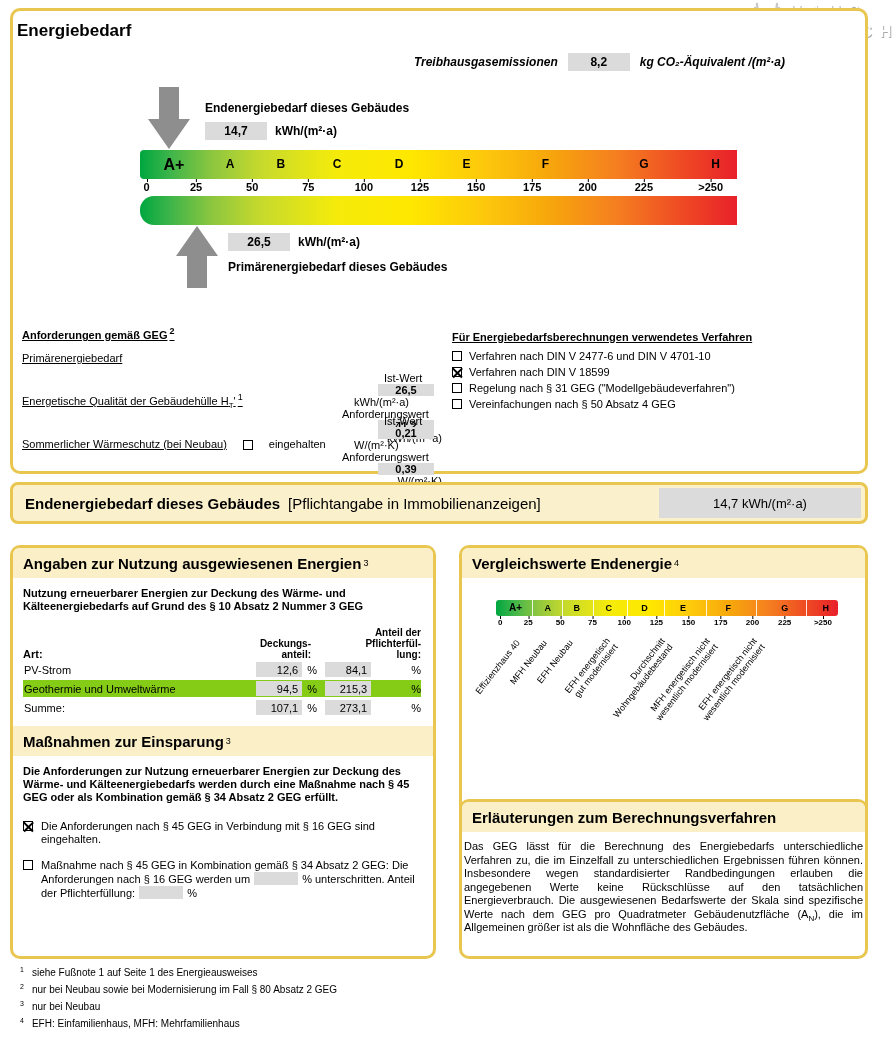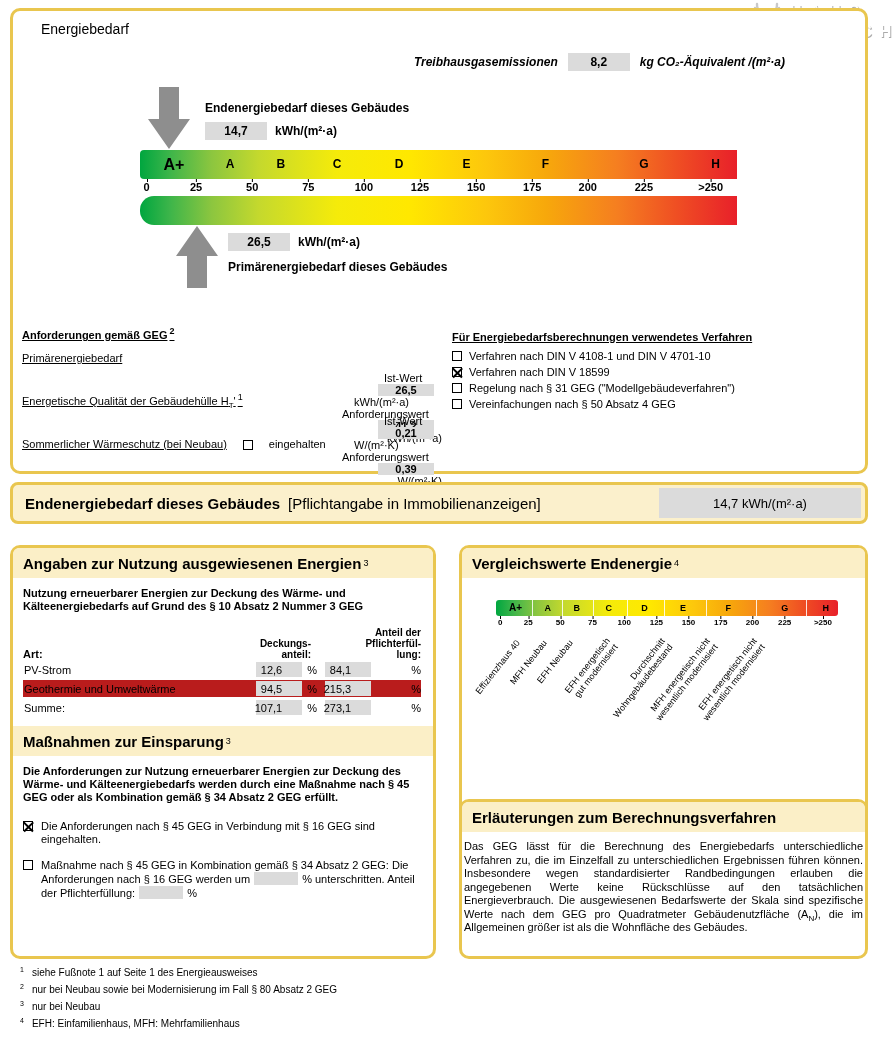--- a/index.html
+++ b/index.html
@@ -24,7 +24,7 @@
 
   
   .main-box { left:10px; top:8px; width:858px; height:466px; }
-  .main-title { position:absolute; left:28px; top:10px; font-size:14px; font-weight:normal; }
+  .main-title { position:absolute; left:4px; top:10px; font-size:17px; font-weight:bold; }
   .ghg-row { position:absolute; top:42px; left:0; width:772px; display:flex; justify-content:flex-end;
              align-items:center; gap:10px; font-size:12px; }
   .arrow { position:absolute; }

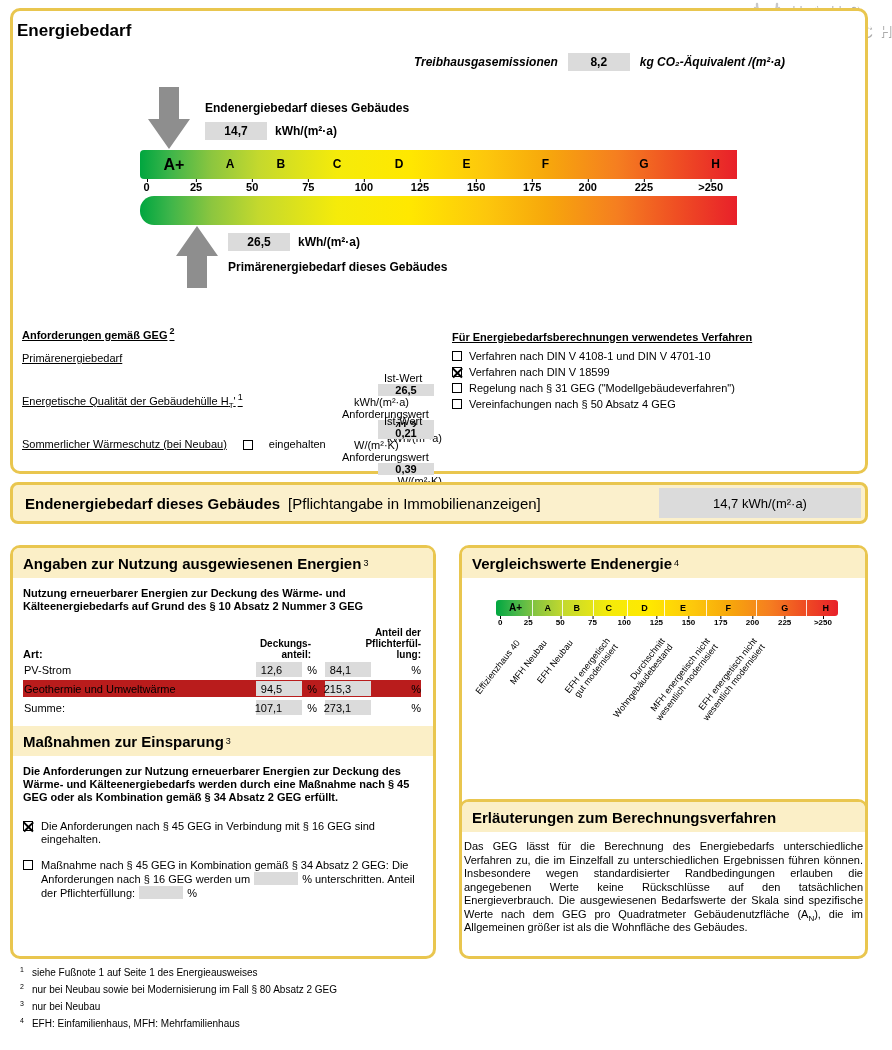--- a/index.html
+++ b/index.html
@@ -235,7 +235,7 @@
       <div class="methods-h">Für Energiebedarfsberechnungen verwendetes Verfahren</div>
       <div class="m-row">
         <span class="cb"></span>
-        <span>Verfahren nach DIN V 4108-1 und DIN V 4701-10</span>
+        <span>Verfahren nach DIN V 2477-6 und DIN V 4701-10</span>
       </div>
       <div class="m-row">
         <span class="cb">

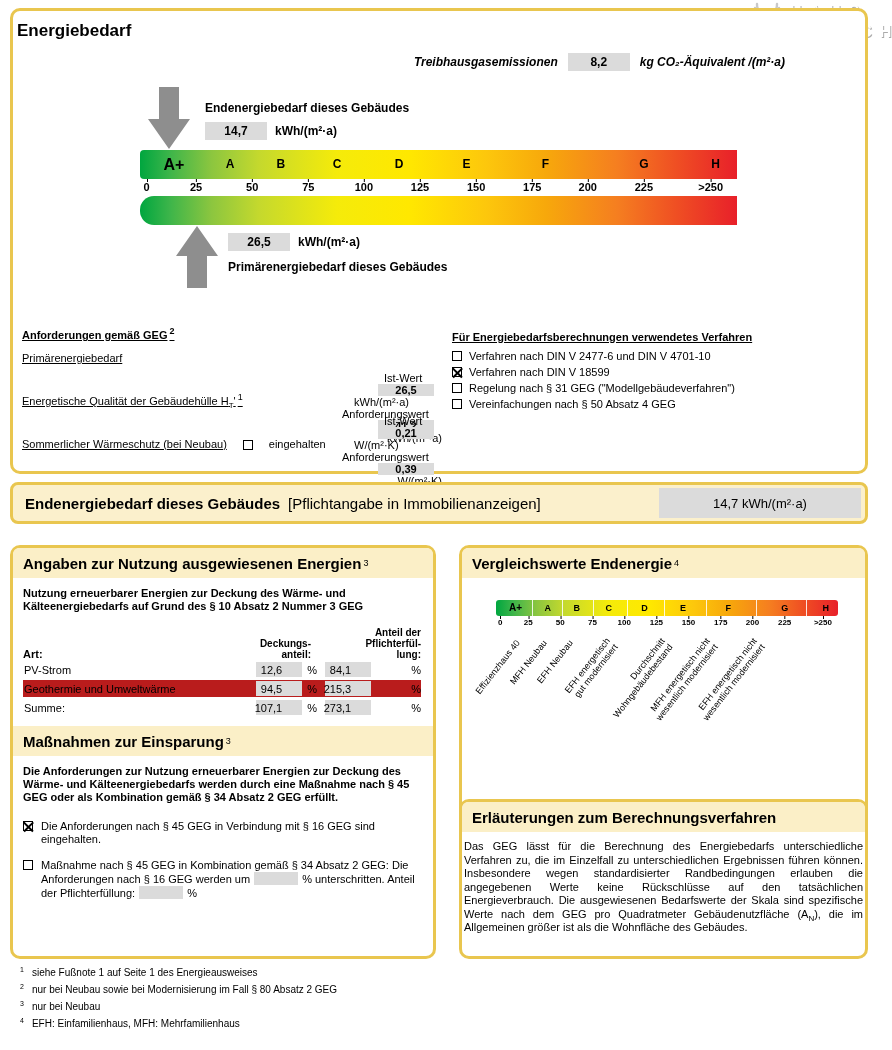--- a/index.html
+++ b/index.html
@@ -19,7 +19,7 @@
   .gbox { background:#DBDBDB; display:inline-flex; align-items:center; justify-content:center; }
   .gbox.big { width:62px; height:18px; font-weight:bold; font-size:12px; }
   .gbox.req { width:56px; height:16px; font-weight:bold; font-size:11px; margin-right:8px; }
-  .gbox.tv  { width:46px; height:15px; font-size:11px; justify-content:flex-end; padding-right:20px; }
+  .gbox.tv  { width:46px; height:15px; font-size:11px; justify-content:flex-end; padding-right:4px; }
   .gbox.blank { width:44px; height:13px; margin:0 4px; vertical-align:-2px; }
 
   

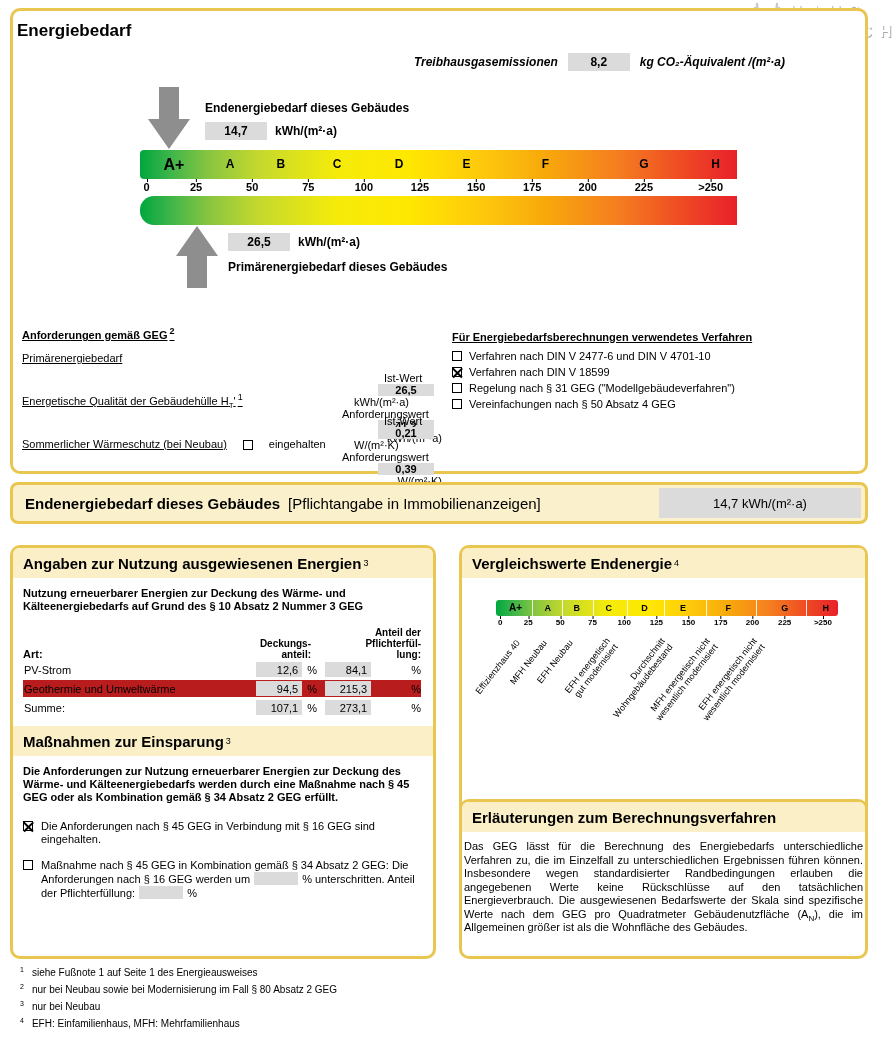--- a/index.html
+++ b/index.html
@@ -84,7 +84,7 @@
   .th2 { position:absolute; right:110px; bottom:1px; text-align:right; white-space:pre-line; }
   .th3 { position:absolute; right:0; bottom:1px; text-align:right; white-space:pre-line; }
   .trow { display:flex; align-items:center; height:17px; margin-bottom:2px; }
-  .trow.alt { background:#b91c1c; }
+  .trow.alt { background:#84cc16; }
   .td-art { width:200px; padding-left:1px; }
   .td-c { width:94px; display:flex; justify-content:flex-end; align-items:center; gap:5px; }
   .td-c.last { width:104px;gap:40px; }

